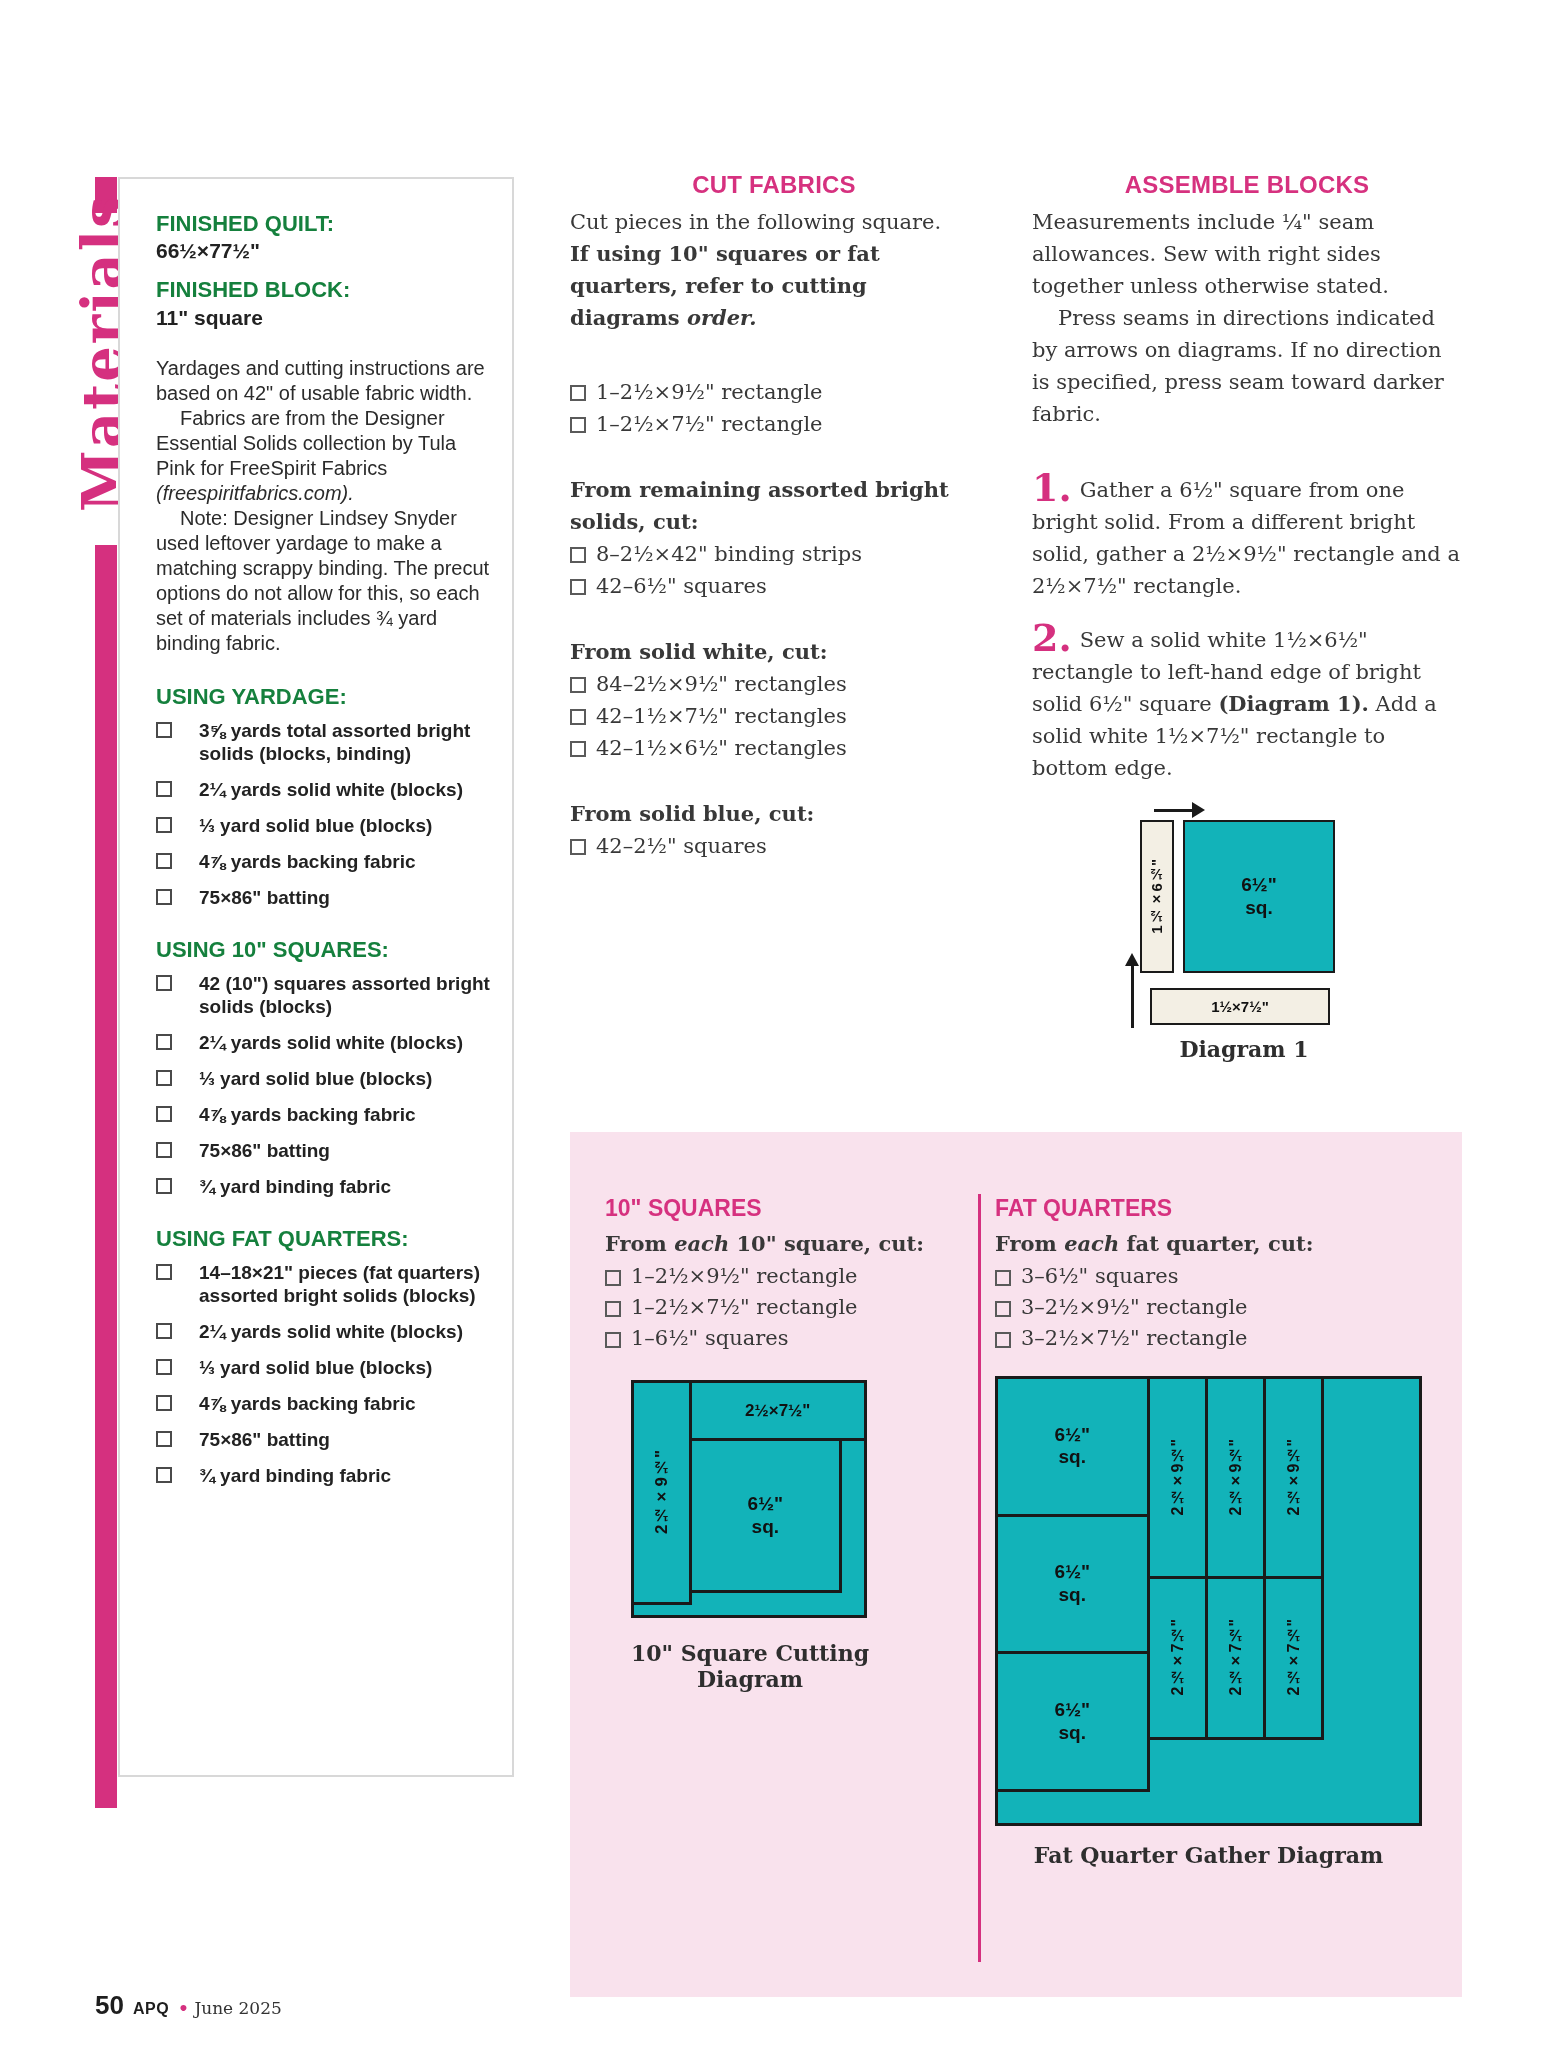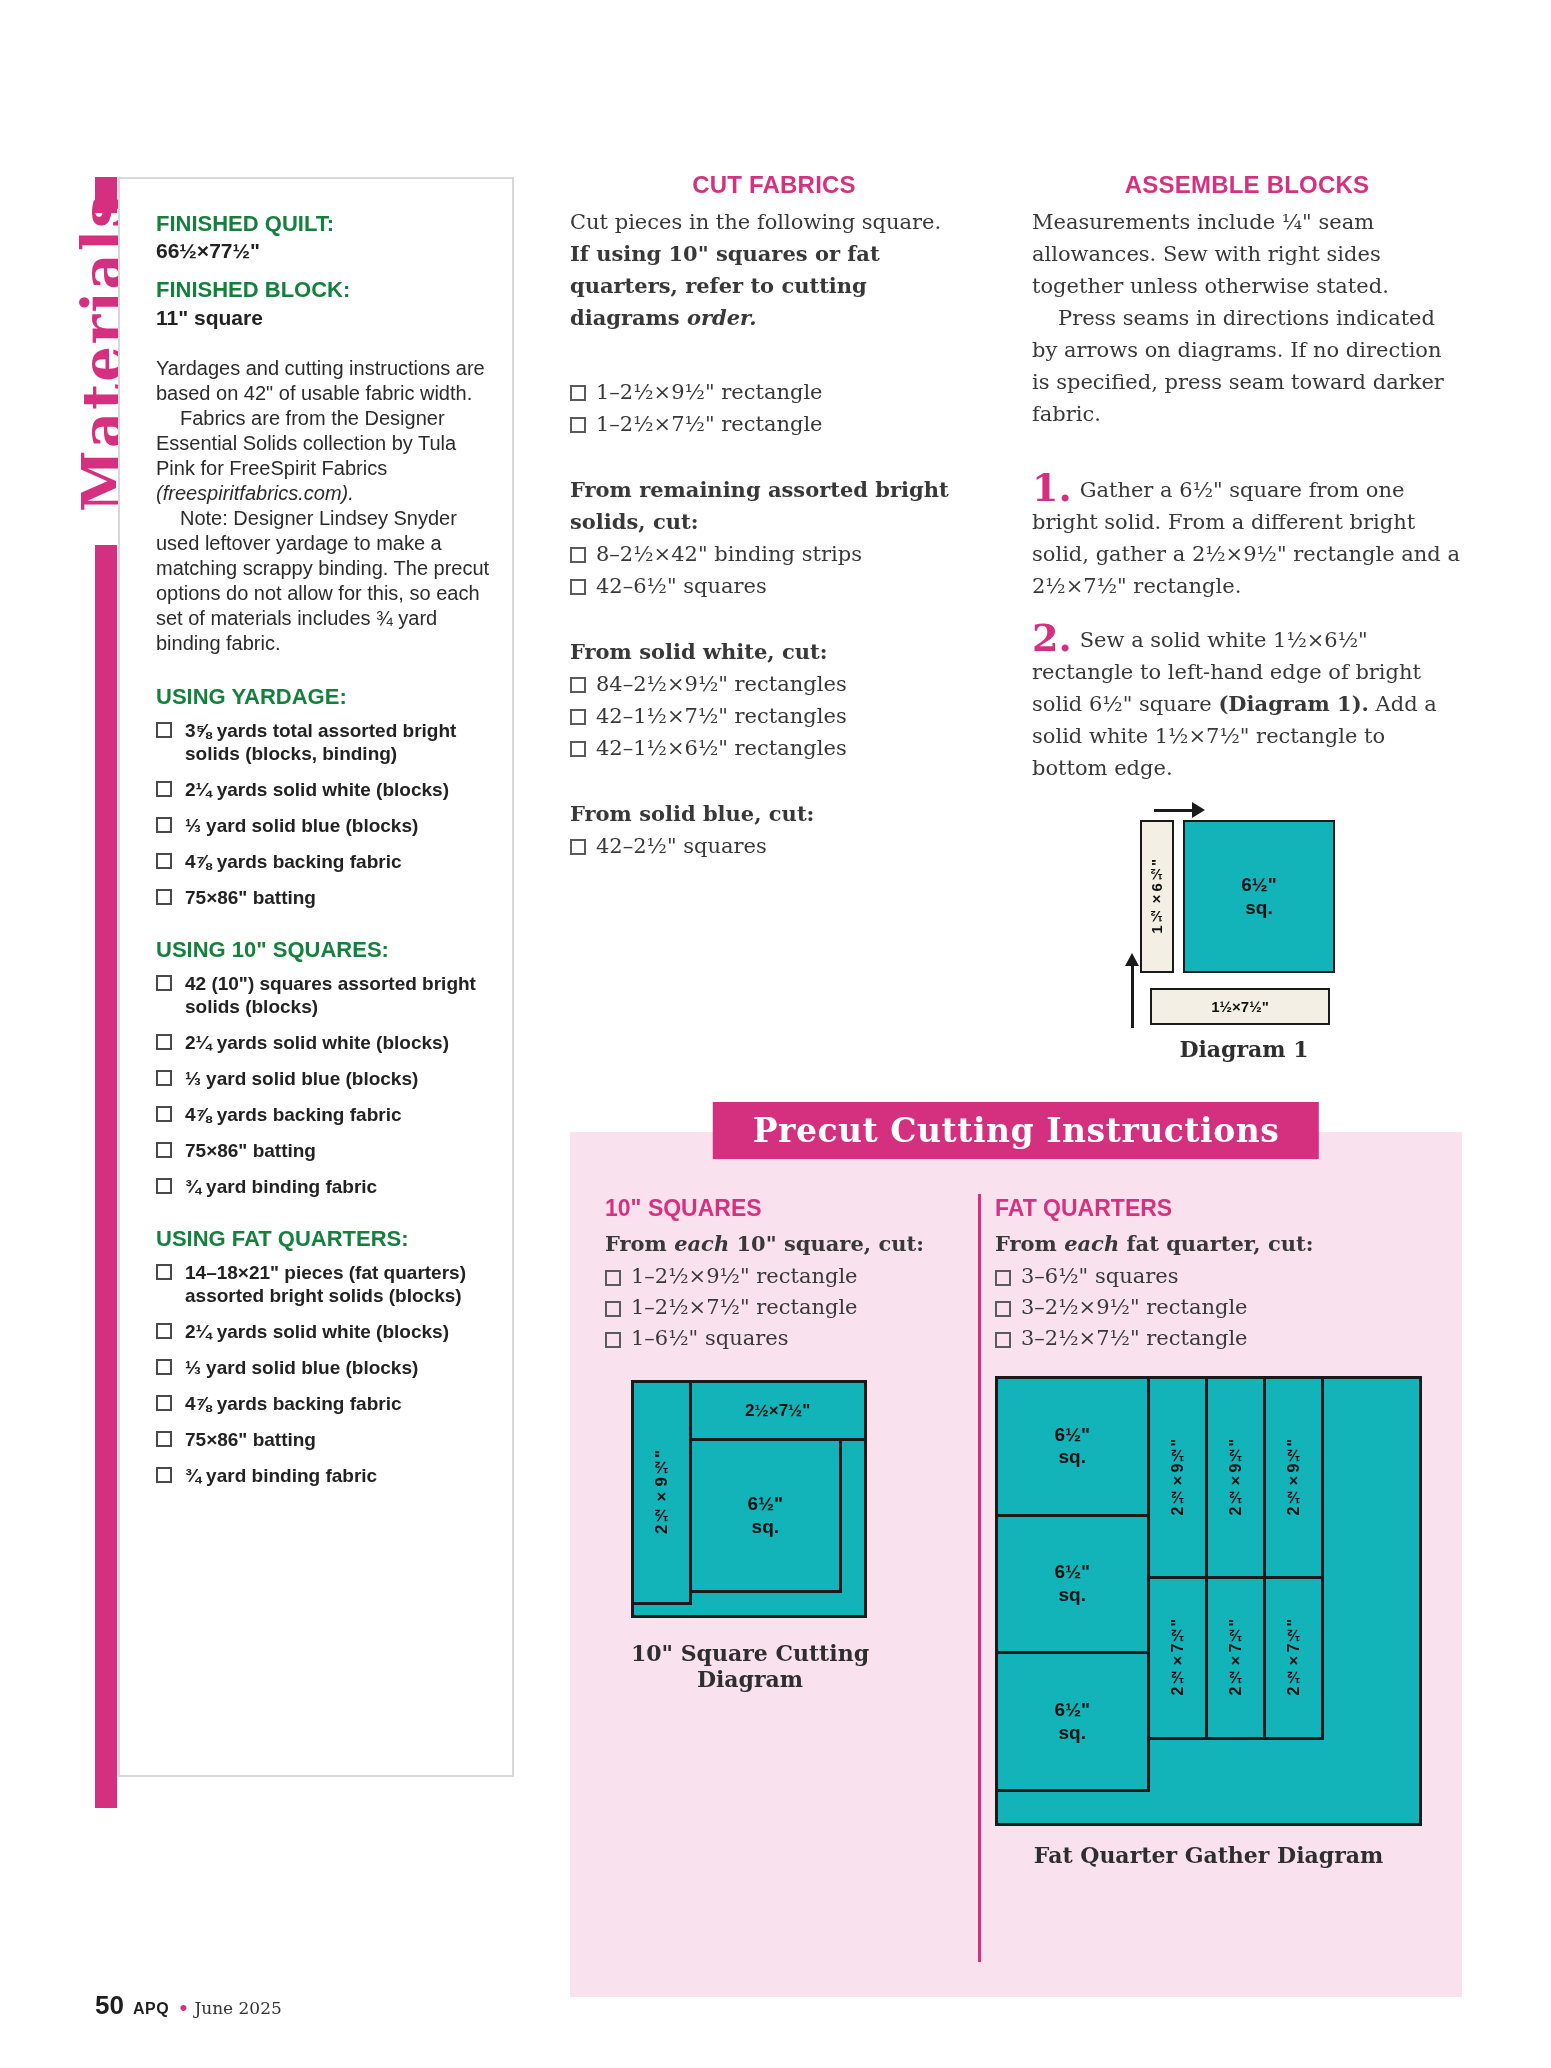--- a/index.html
+++ b/index.html
@@ -30,7 +30,7 @@
   .m-intro{margin-top:26px;}
   .m-section{margin-top:28px;}
   .m-list{margin-top:10px;}
-  .m-item{display:flex;gap:13px;margin-bottom:13px;font-weight:bold;font-size:19px;line-height:23px;color:#222;}
+  .m-item{display:flex;gap:27px;margin-bottom:13px;font-weight:bold;font-size:19px;line-height:23px;color:#222;}
   .cb{flex:none;width:12px;height:12px;border:2px solid #4a4a4a;margin-top:3px;background:#fff;}
   .it{font-style:italic;}
   

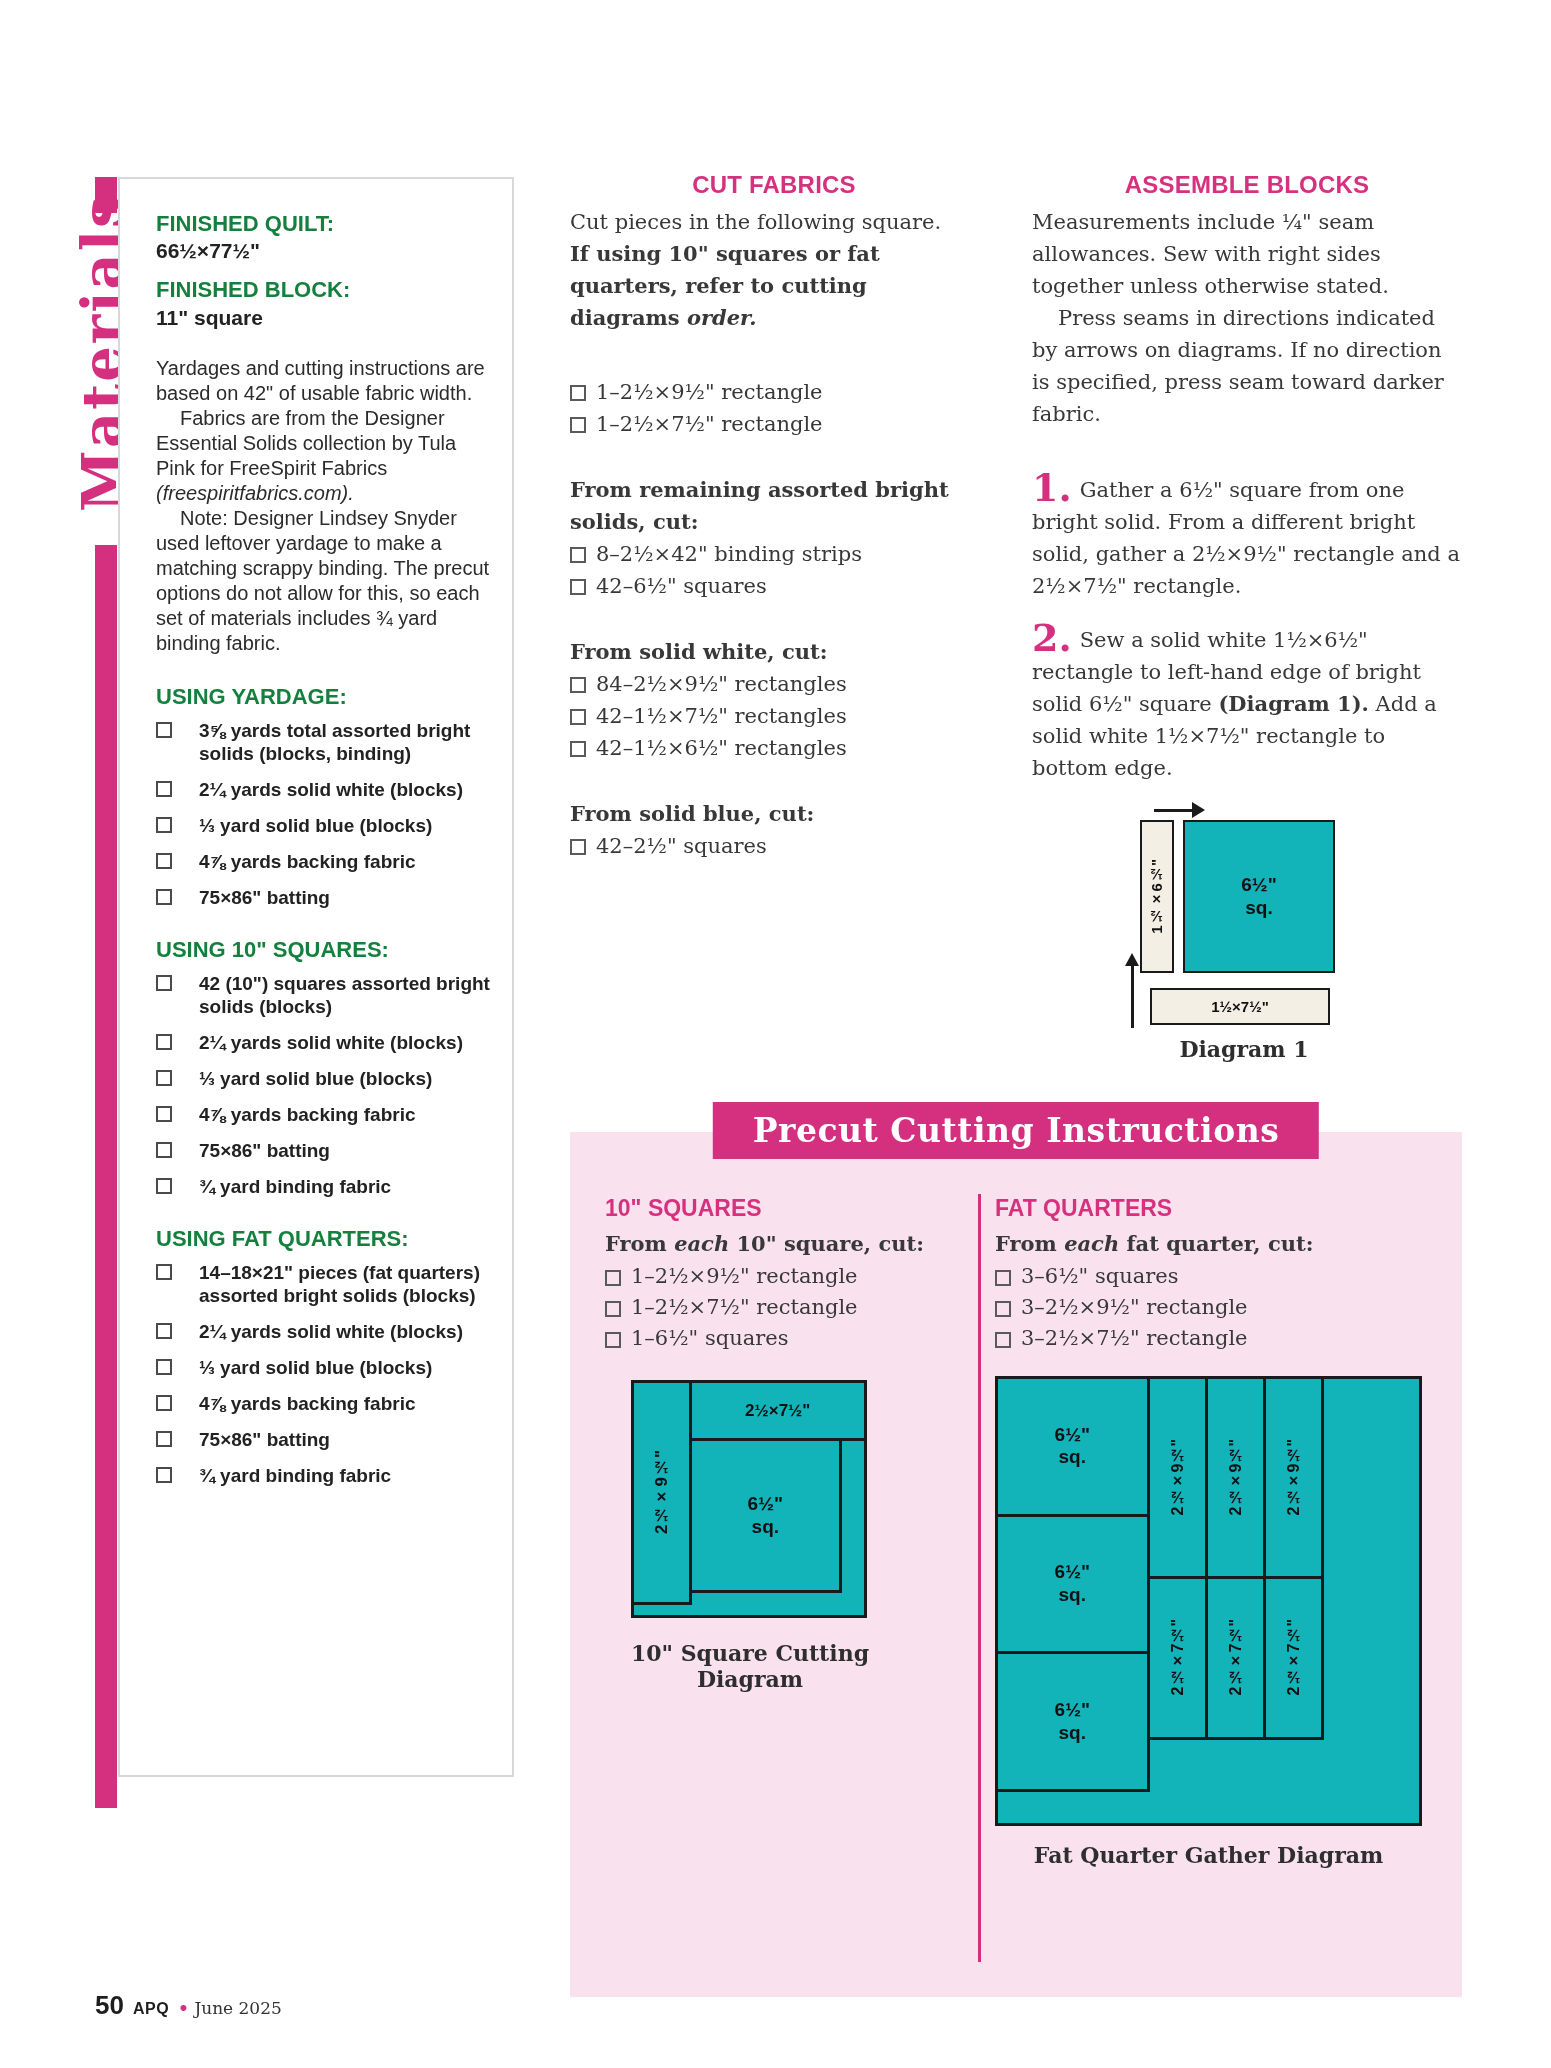--- a/index.html
+++ b/index.html
@@ -305,7 +305,6 @@
 </div>
 
 <div id="panel">
-  <div id="banner">Precut Cutting Instructions</div>
   <div id="panel-divider"></div>
 
   <div id="sub-squares" class="sub">

